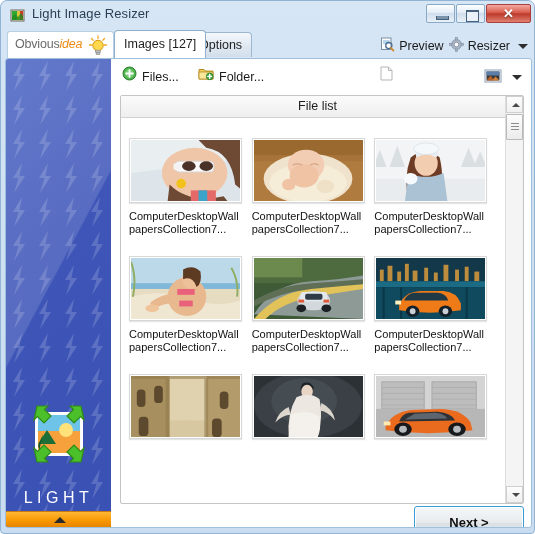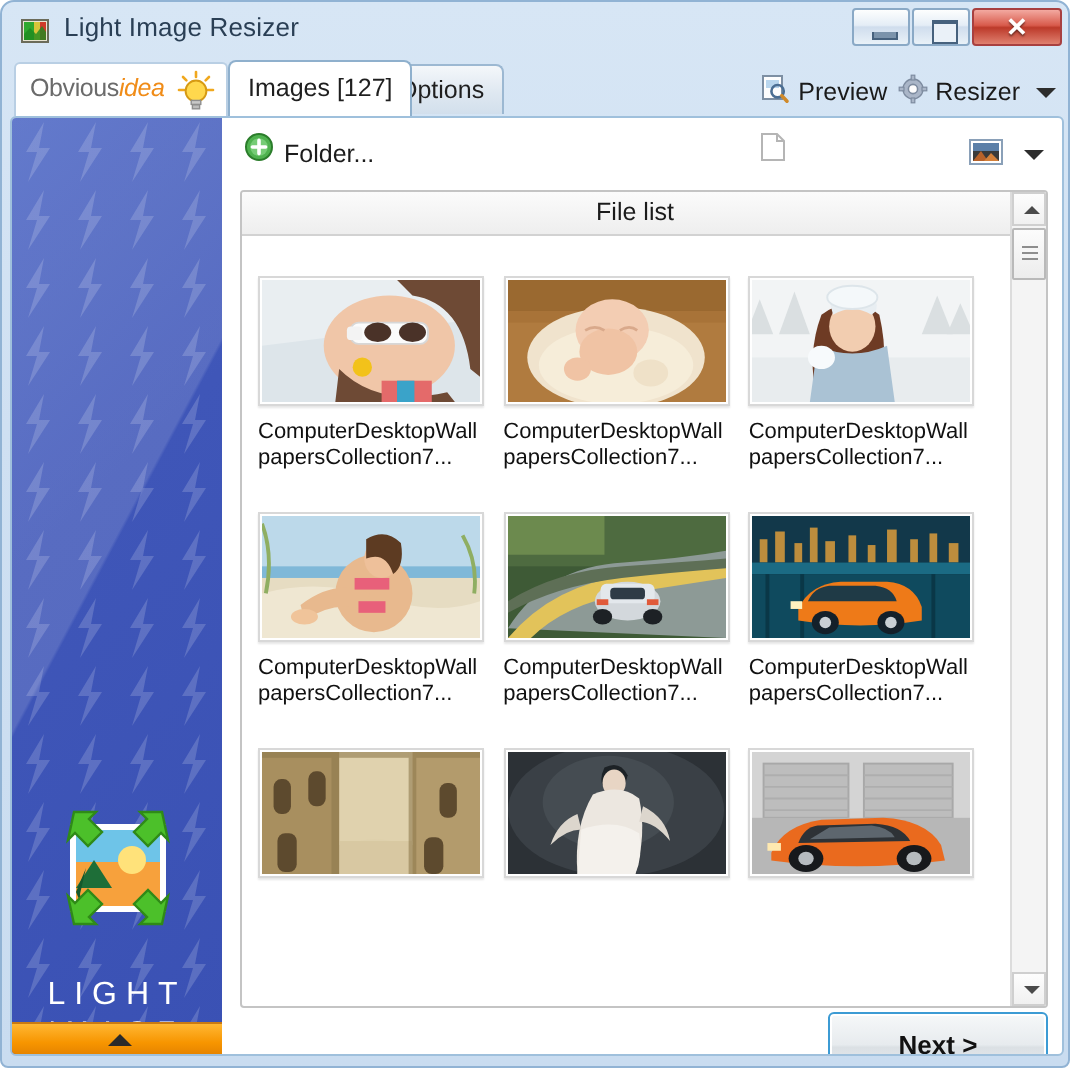--- a/index.html
+++ b/index.html
@@ -424,7 +424,7 @@
               <path d="M7.5 4.2 V10.8 M4.2 7.5 H10.8" stroke="#ffffff" stroke-width="1.8" stroke-linecap="round"></path>
             </svg>
           </span>
-          <span>Folder...</span>
+          <span>Files...</span>
         </div>
 
 

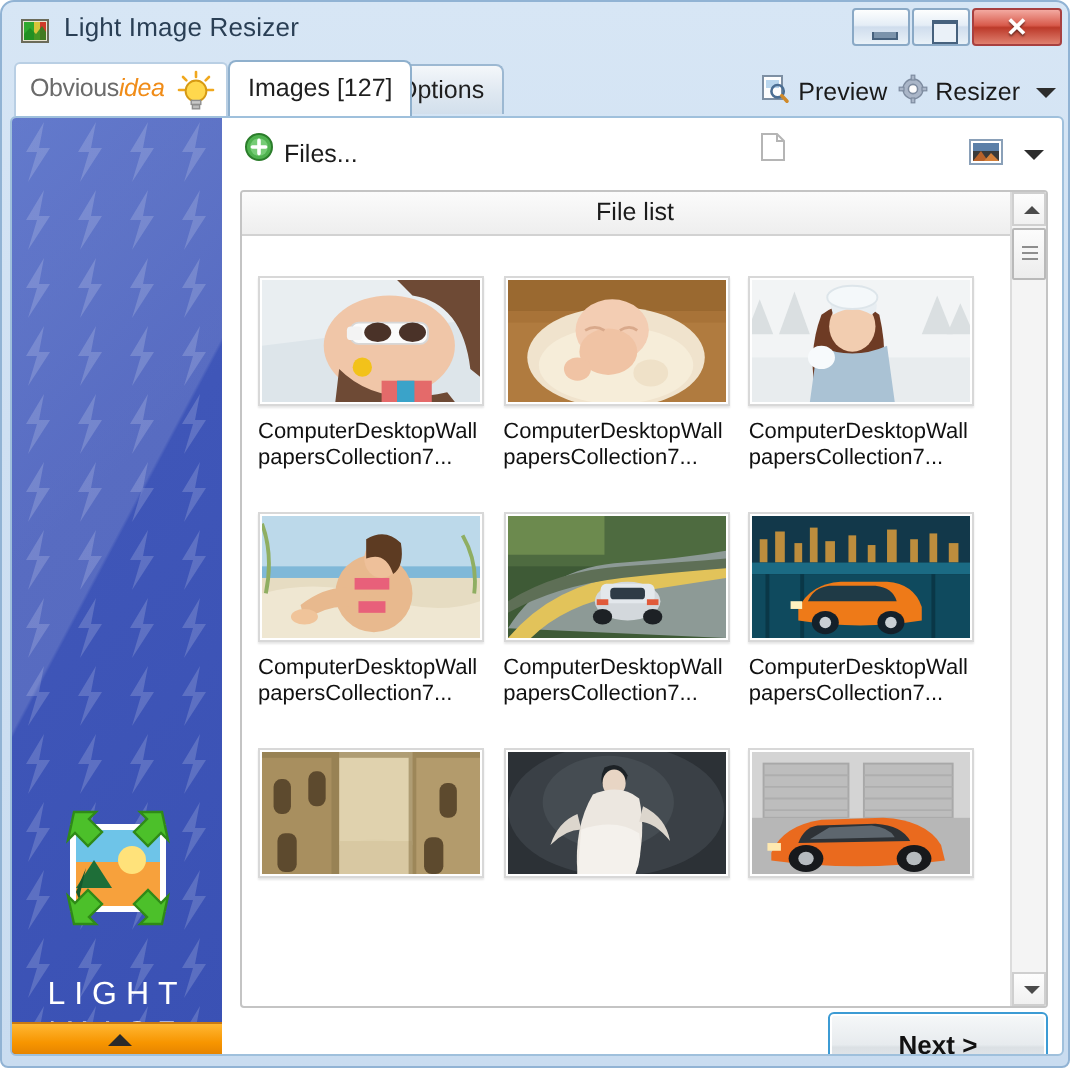--- a/index.html
+++ b/index.html
@@ -427,6 +427,17 @@
           <span>Files...</span>
         </div>
 
+        <div class="tbtn" id="tb-folder">
+          <span>
+            <svg width="16" height="15" viewBox="0 0 16 15">
+              <path d="M1 3.5 h5 l1.3 1.6 H15 V13 H1 Z" fill="#f3cc5e" stroke="#b58c1e" stroke-width="1"></path>
+              <path d="M1 6 h14 V13 H1 Z" fill="#fbe79a" stroke="#b58c1e" stroke-width=".8"></path>
+              <circle cx="11.7" cy="10.4" r="3.3" fill="#4fb24f" stroke="#2b7d2b" stroke-width=".9"></circle>
+              <path d="M11.7 8.5 V12.3 M9.8 10.4 H13.6" stroke="#ffffff" stroke-width="1.4" stroke-linecap="round"></path>
+            </svg>
+          </span>
+          <span>Folder...</span>
+        </div>
 
 
         <div class="tbtn" id="tb-clear">

